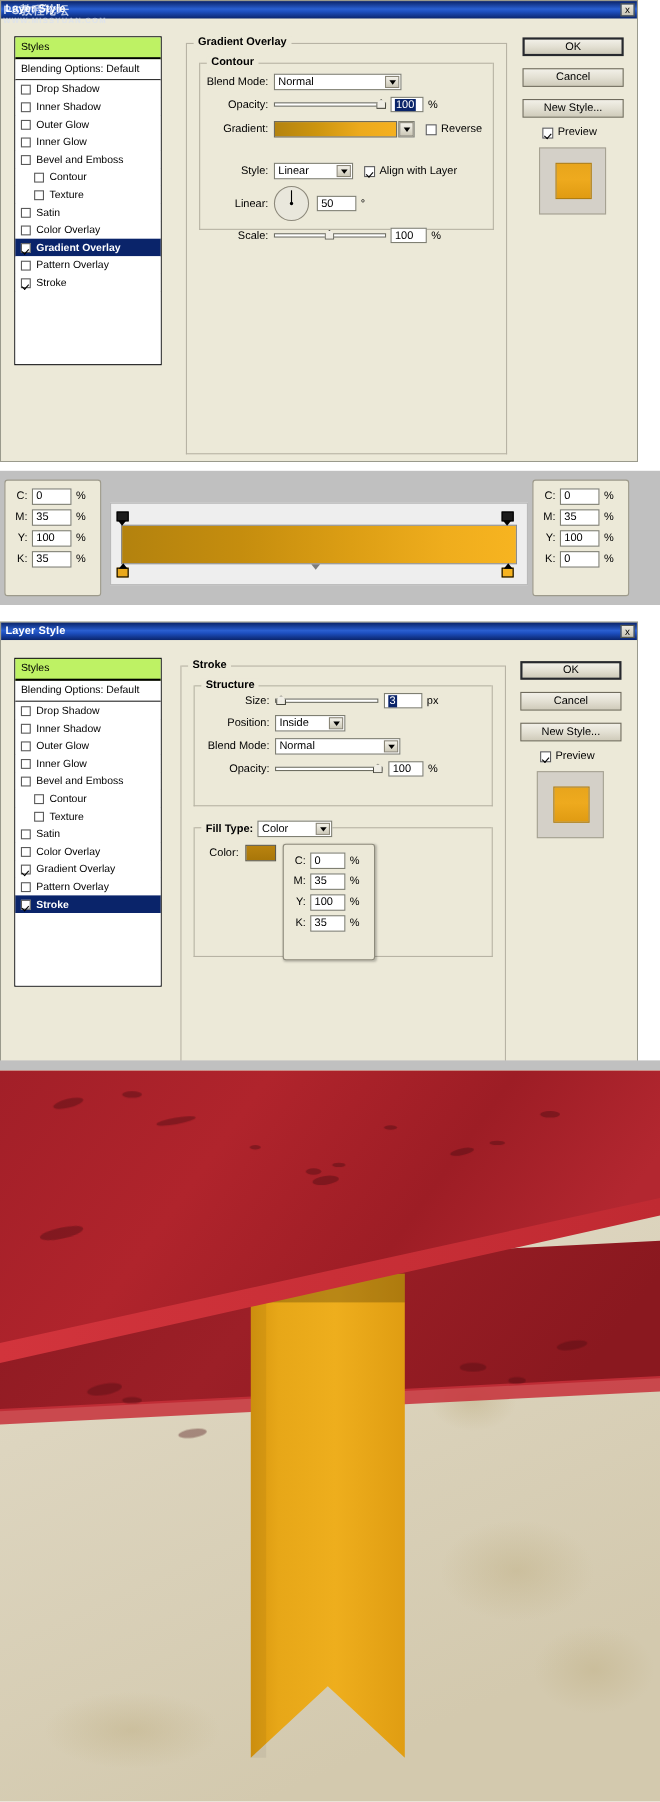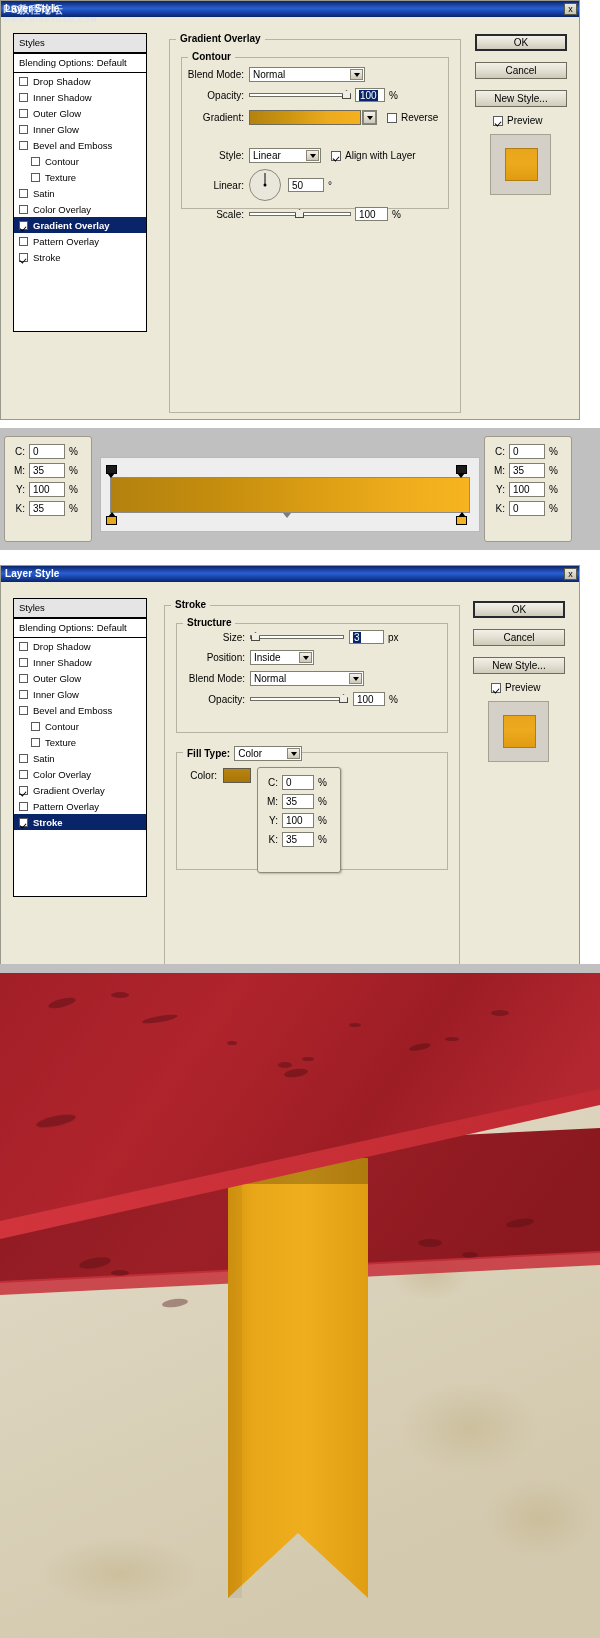--- a/index.html
+++ b/index.html
@@ -91,7 +91,7 @@
   .sl-head {
     padding: 3px 5px 4px 5px;
     border-bottom: 2px solid #000;
-    background: #e5e5e5;
+    background: #bef264;
   }
   .sl-opt {
     padding: 3px 5px 4px 5px;

